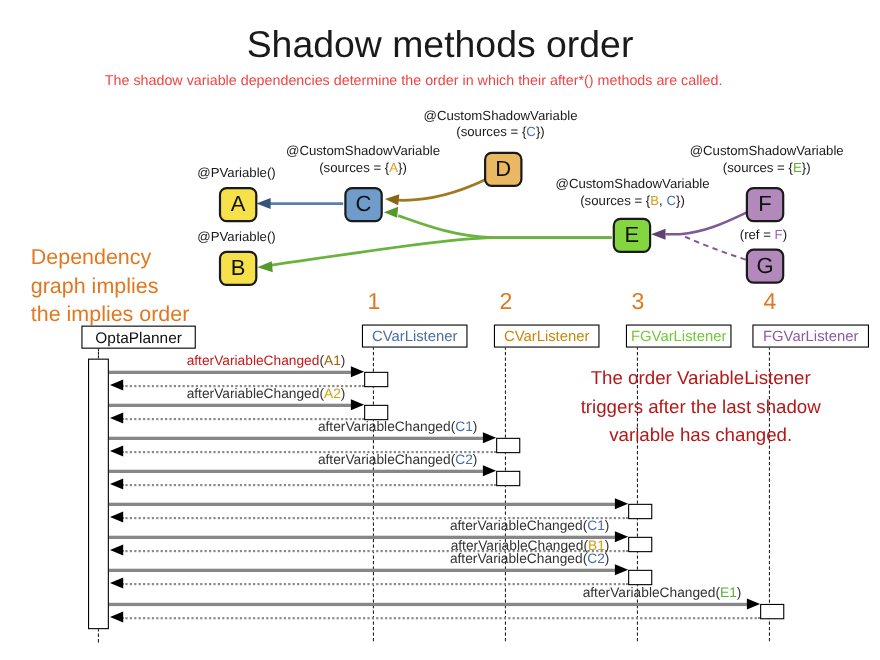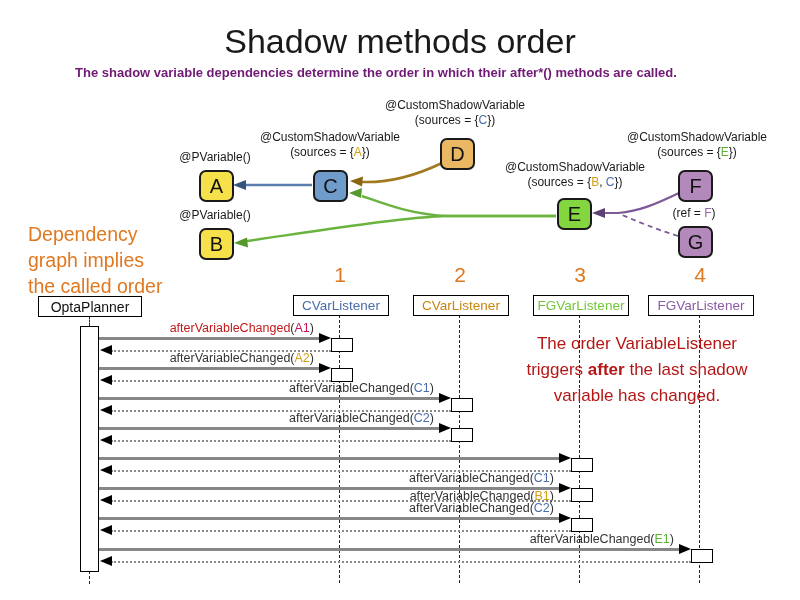--- a/index.html
+++ b/index.html
@@ -9,7 +9,7 @@
   }
   .abs{position:absolute;}
   #title{top:22px;left:0;width:800px;text-align:center;font-size:34px;color:#1a1a1a;white-space:nowrap;}
-  #subtitle{top:65px;left:0;width:752px;text-align:center;font-size:13px;color:#701a75;font-weight:bold;}
+  #subtitle{top:65px;left:0;width:752px;text-align:center;font-size:13px;color:#ef4444;}
   .node{
     position:absolute;width:31px;height:28px;border:2px solid #1a1a1a;border-radius:7px;
     display:flex;align-items:center;justify-content:center;font-size:20px;color:#111;box-sizing:content-box;

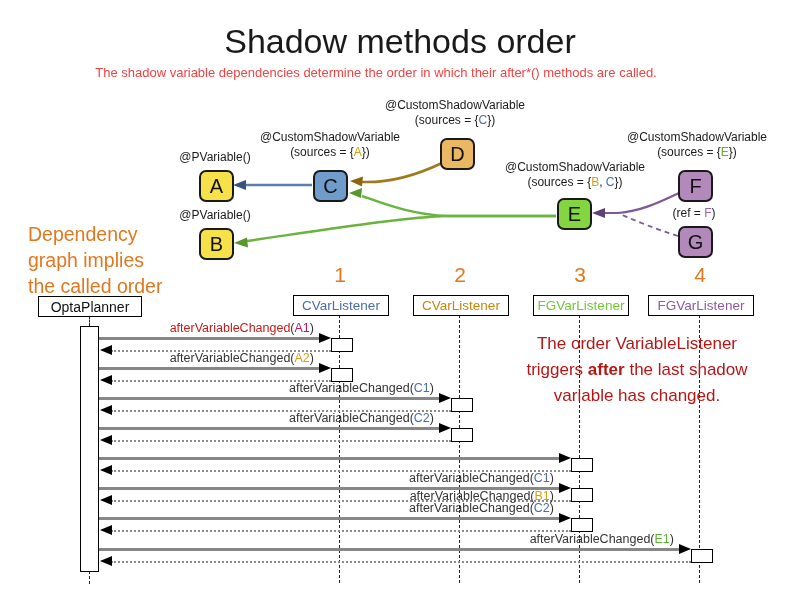--- a/index.html
+++ b/index.html
@@ -97,7 +97,7 @@
 <div id="left-caption" class="abs" style="color: rgb(224, 120, 32);">
   <div>Dependency</div>
   <div>graph implies</div>
-  <div>the called order</div>
+  <div>the implies order</div>
 </div>
 
 <div id="right-note" class="abs" style="color: rgb(181, 23, 23);">

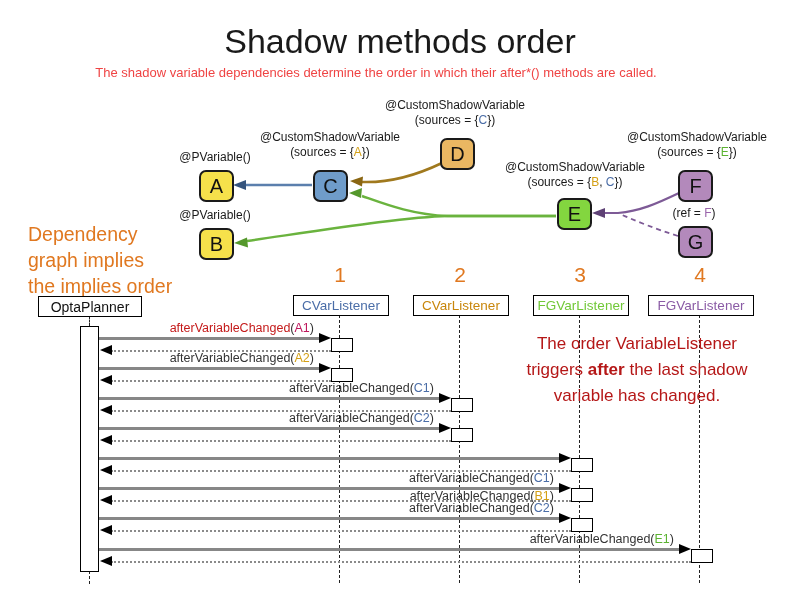--- a/index.html
+++ b/index.html
@@ -21,7 +21,7 @@
   .lifeline{position:absolute;width:0;border-left:1.5px dashed #222;z-index:1;}
   .actor-box{
     position:absolute;background:#fff;border:1.4px solid #000;display:flex;align-items:center;justify-content:center;
-    font-size:13.5px;z-index:4;white-space:nowrap;
+    font-size:13.5px;z-index:4;white-space:nowrap;margin-left:36px;
   }
   #activation-bar{left:80px;top:326px;width:17px;height:244px;background:#fff;border:1.6px solid #000;z-index:3;}
   .msg-label{position:absolute;font-size:12.5px;white-space:nowrap;z-index:3;}

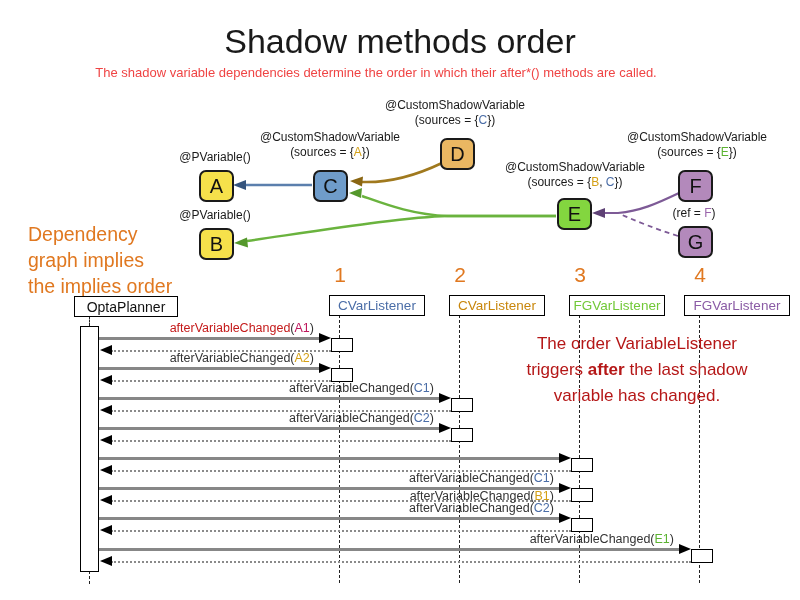--- a/index.html
+++ b/index.html
@@ -124,7 +124,7 @@
     <div class="lifeline" style="left: 699px; top: 315px; height: 268px;"></div>
     <div class="stepnum" style="left: 700px; color: rgb(224, 120, 32);">4</div>
     <div class="actor-box" style="left: 648px; top: 295px; width: 104px; height: 19px; color: rgb(138, 91, 165);">FGVarListener</div>
-    <div class="msg-label" style="right: 486px; top: 321px;"><span style="color: rgb(196, 26, 26);">afterVariableChanged</span><span style="color: rgb(51, 51, 51);">(</span><span style="color: #be185d;">A1</span><span style="color: rgb(51, 51, 51);">)</span></div>
+    <div class="msg-label" style="right: 486px; top: 321px;"><span style="color: rgb(196, 26, 26);">afterVariableChanged</span><span style="color: rgb(51, 51, 51);">(</span><span style="color: #a16207;">A1</span><span style="color: rgb(51, 51, 51);">)</span></div>
     <div class="call-line" style="left: 99px; width: 220px; top: 337px;"></div>
     <div class="call-head" style="left: 319px; top: 333px;"></div>
     <div class="act-rect" style="left: 331px; top: 338px;"></div>

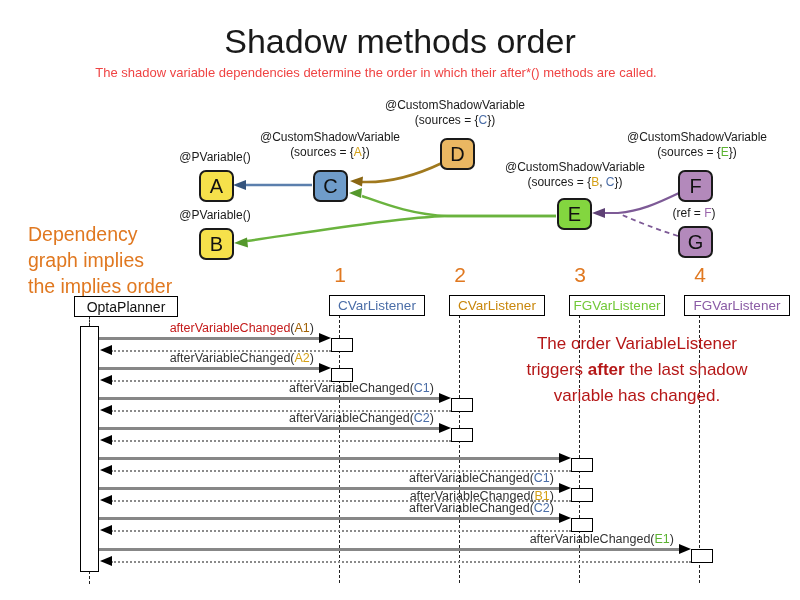--- a/index.html
+++ b/index.html
@@ -31,7 +31,7 @@
   .ret-head{position:absolute;width:0;height:0;border-top:5.5px solid transparent;border-bottom:5.5px solid transparent;border-right:12px solid #000;z-index:3;}
   .act-rect{position:absolute;width:20px;height:12px;background:#fff;border:1.5px solid #000;z-index:3;}
   #right-note{left:487px;top:331px;width:300px;text-align:center;font-size:17px;line-height:26px;z-index:5;}
-  #right-note b{font-weight:bold;}
+  #right-note b{font-weight:normal;}
 </style>
 </head>
 <body>

